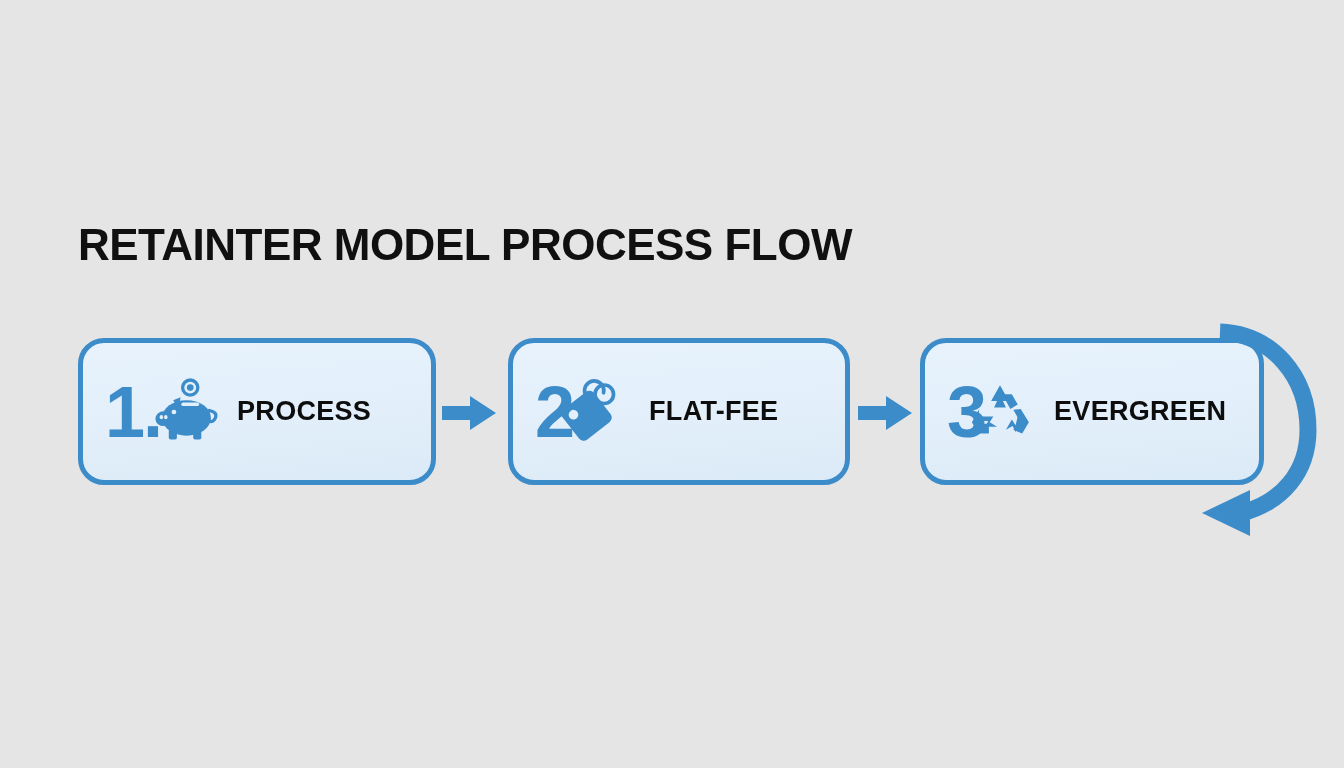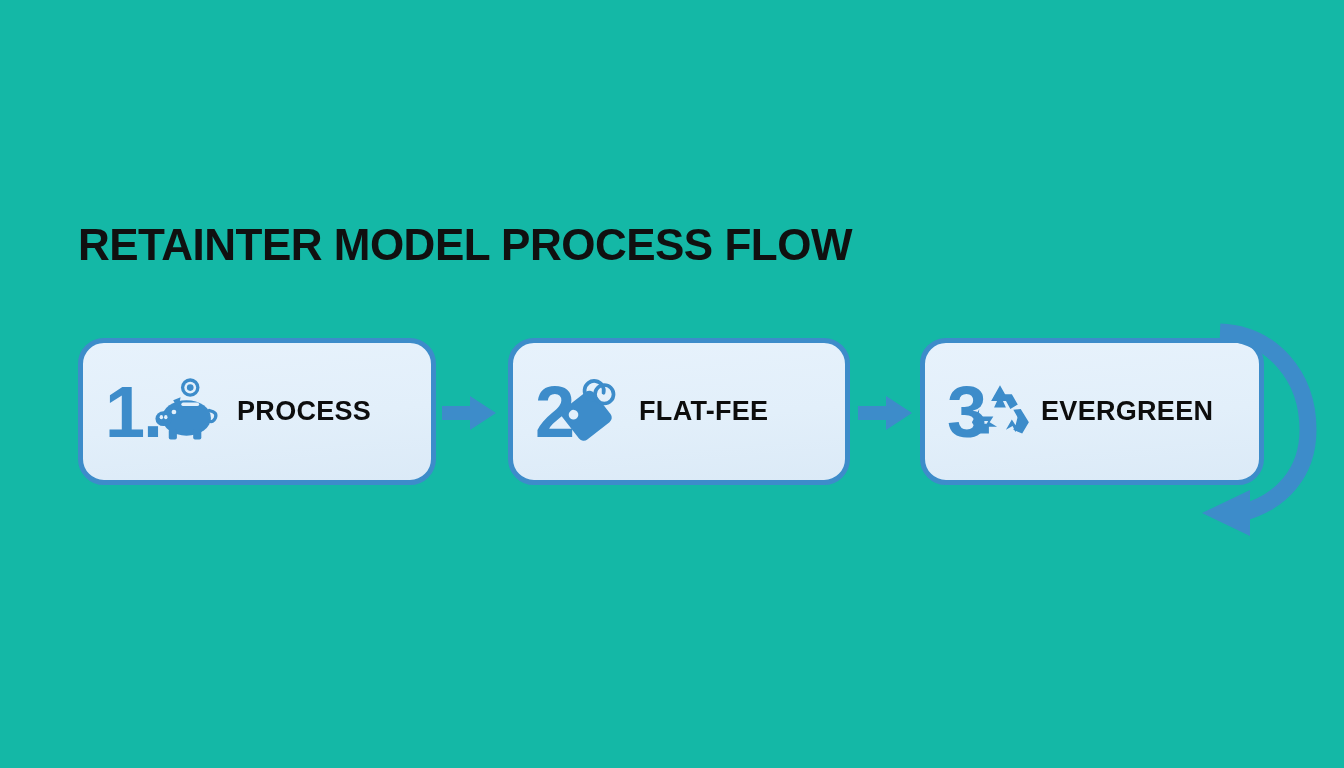--- a/index.html
+++ b/index.html
@@ -18,7 +18,7 @@
   #canvas {
     position: absolute;
     inset: 0;
-    background: #14b8a6;
+    background: #e5e5e5;
   }
 
   

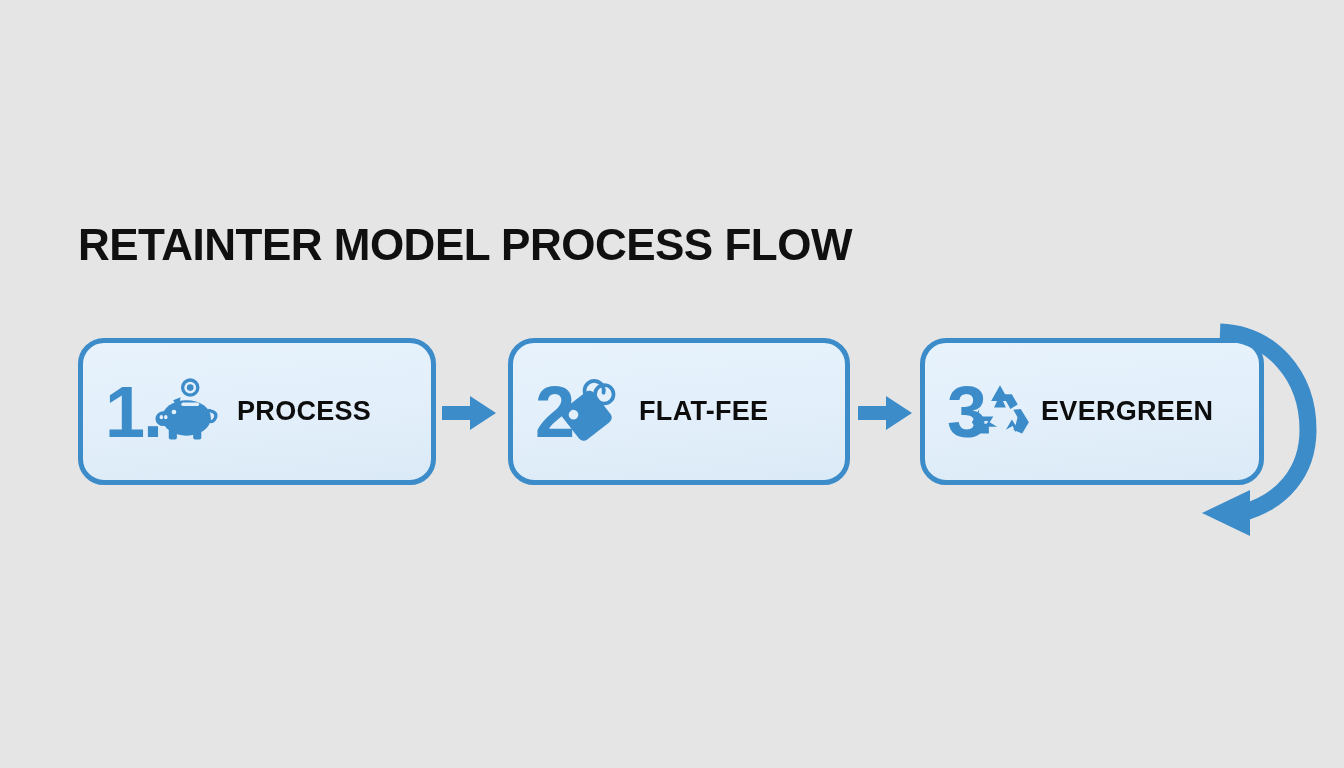--- a/index.html
+++ b/index.html
@@ -102,7 +102,7 @@
   #box-3 { left: 920px; width: 344px; }
 
   #box-1 .step-label { margin-left: 12px; }
-  #box-2 .step-label { margin-left: 14px; }
+  #box-2 .step-label { margin-left: 24px; }
   #box-3 .step-label { margin-left: 4px; }
 
   

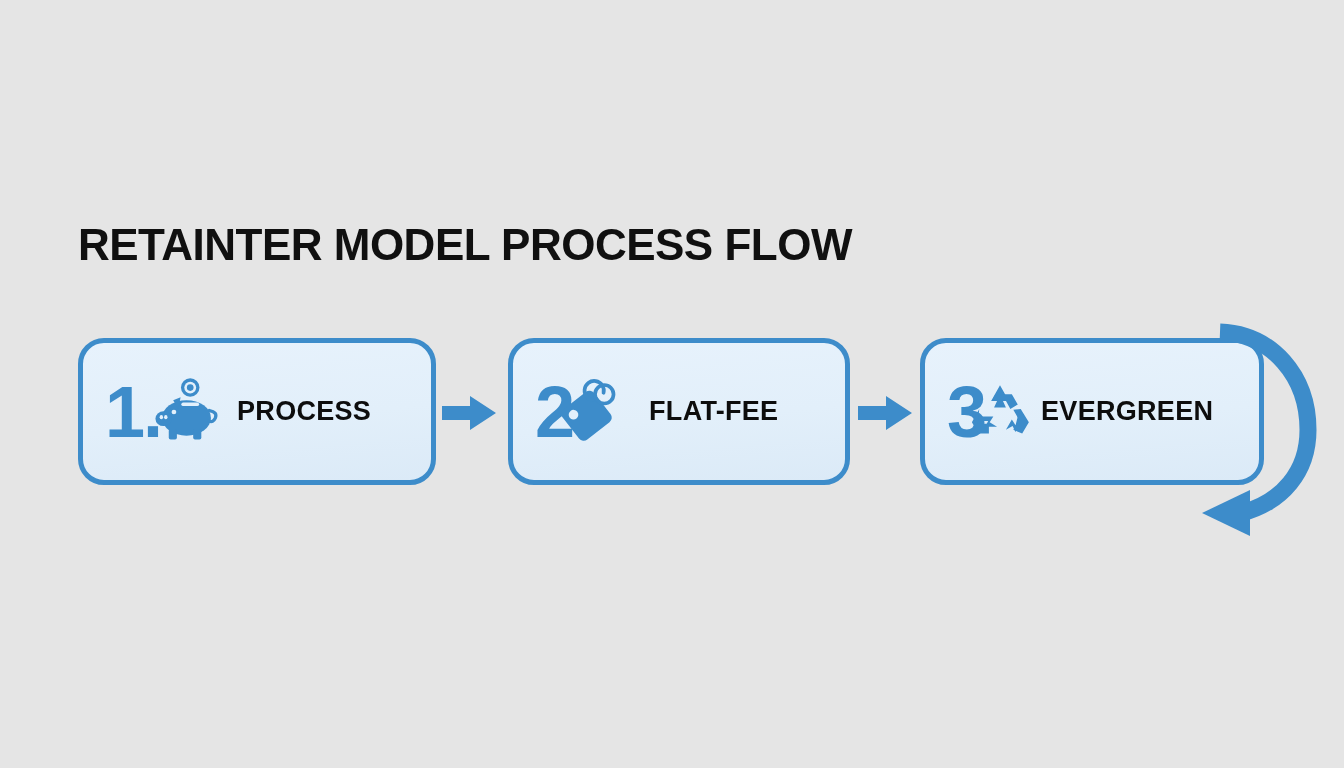--- a/index.html
+++ b/index.html
@@ -103,7 +103,7 @@
 
   #box-1 .step-label { margin-left: 12px; }
   #box-2 .step-label { margin-left: 24px; }
-  #box-3 .step-label { margin-left: 4px; }
+  #box-3 .step-label { margin-left: 17px; }
 
   
   .connector {

